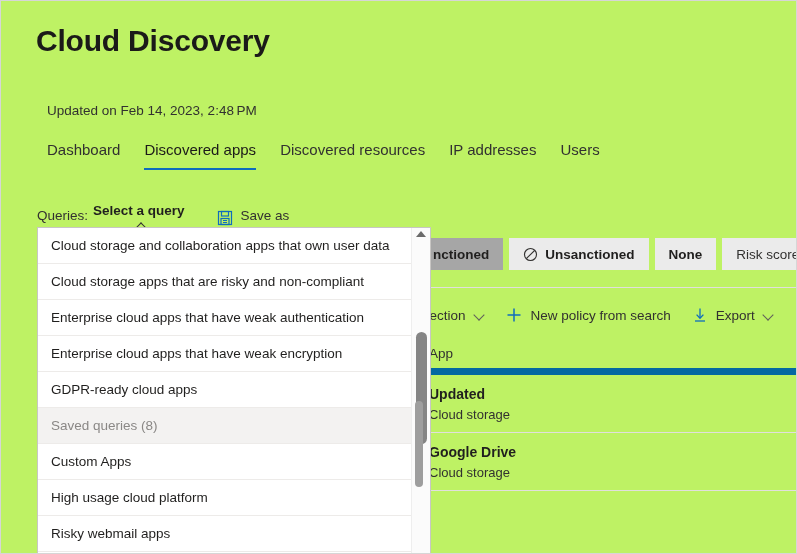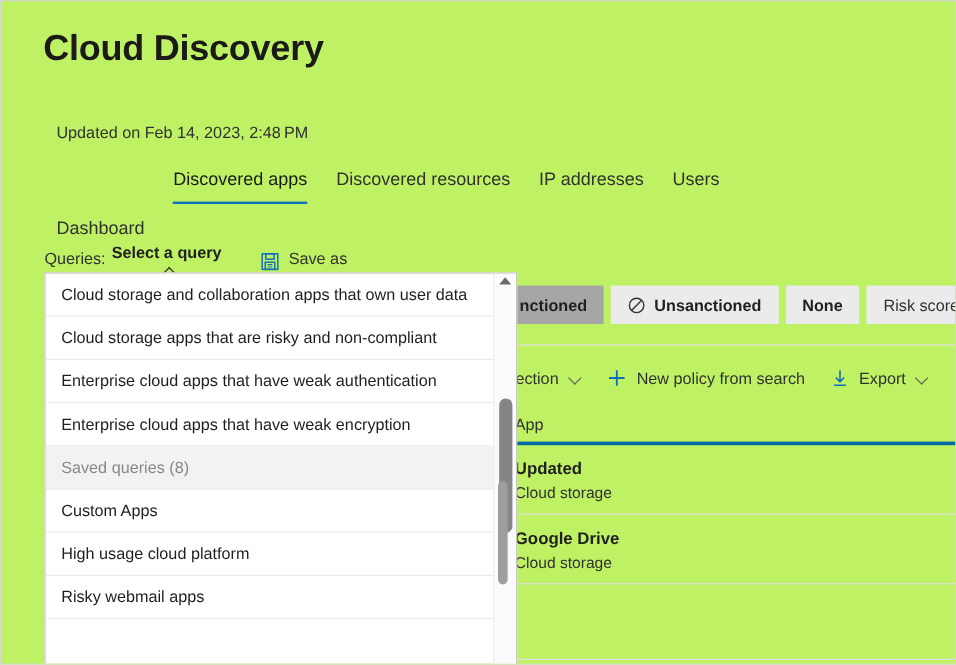--- a/index.html
+++ b/index.html
@@ -60,7 +60,7 @@
     line-height: 22px;
     white-space: nowrap;
   }
-  .tab:first-child { padding-left: 0; margin-top: 41px; }
+  .tab:first-child { padding-left: 0; }
   .tab.active {
     color: #1b1a19;
   }

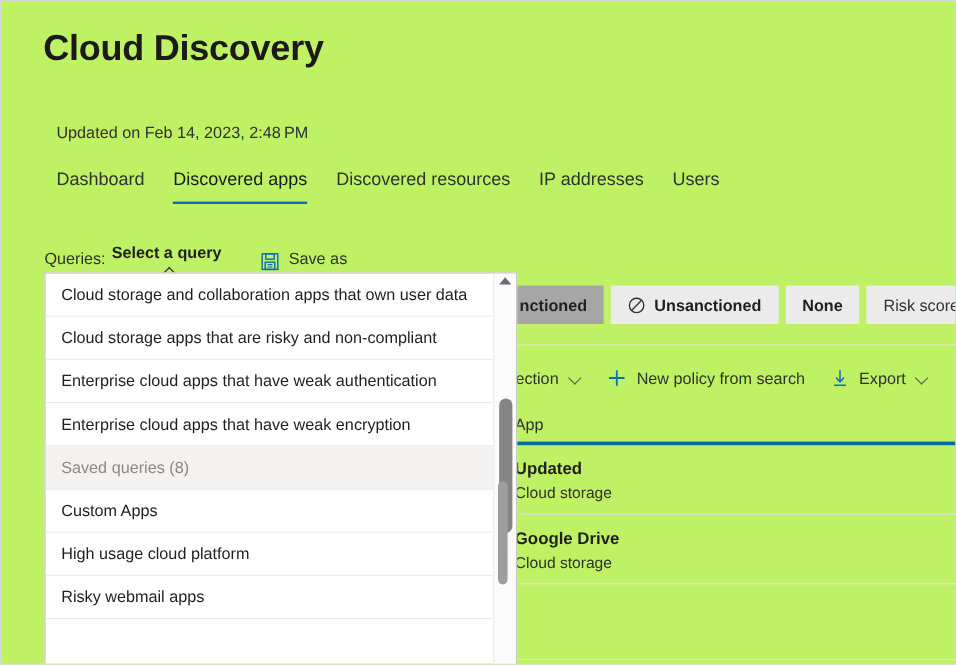--- a/index.html
+++ b/index.html
@@ -235,7 +235,7 @@
     height: 29px;
     display: flex;
     align-items: center;
-    border-bottom: 3px solid #0369a1;
+    border-bottom: 7px solid #0369a1;
   }
   .th-app {
     font-size: 13.5px;

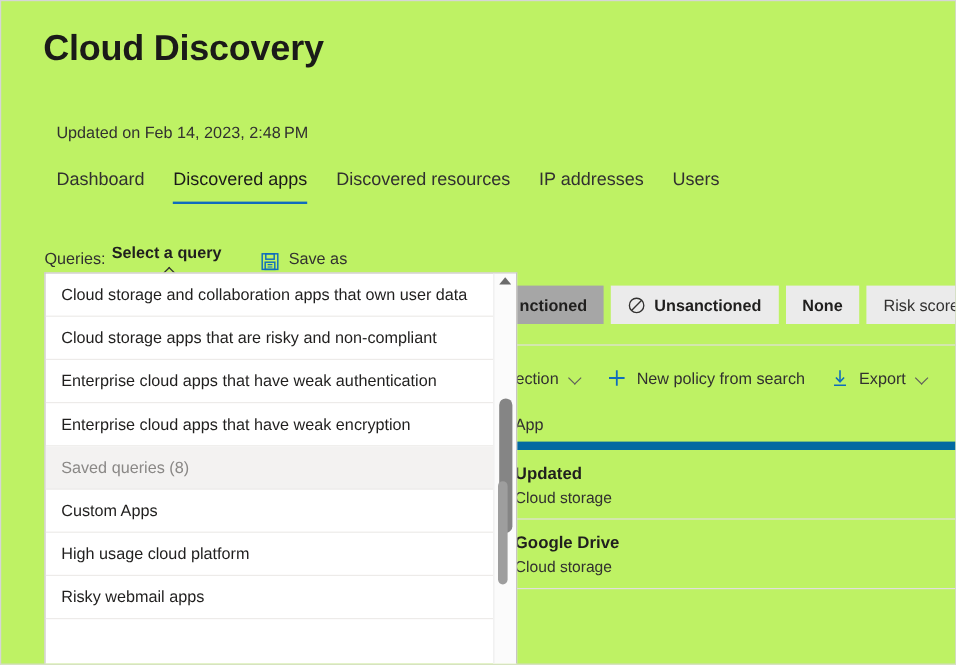--- a/index.html
+++ b/index.html
@@ -457,6 +457,7 @@
       <div class="dd-item">Cloud storage apps that are risky and non-compliant</div>
       <div class="dd-item">Enterprise cloud apps that have weak authentication</div>
       <div class="dd-item">Enterprise cloud apps that have weak encryption</div>
+      <div class="dd-item">GDPR-ready cloud apps</div>
       <div class="dd-item group">Saved queries (8)</div>
       <div class="dd-item">Custom Apps</div>
       <div class="dd-item">High usage cloud platform</div>

